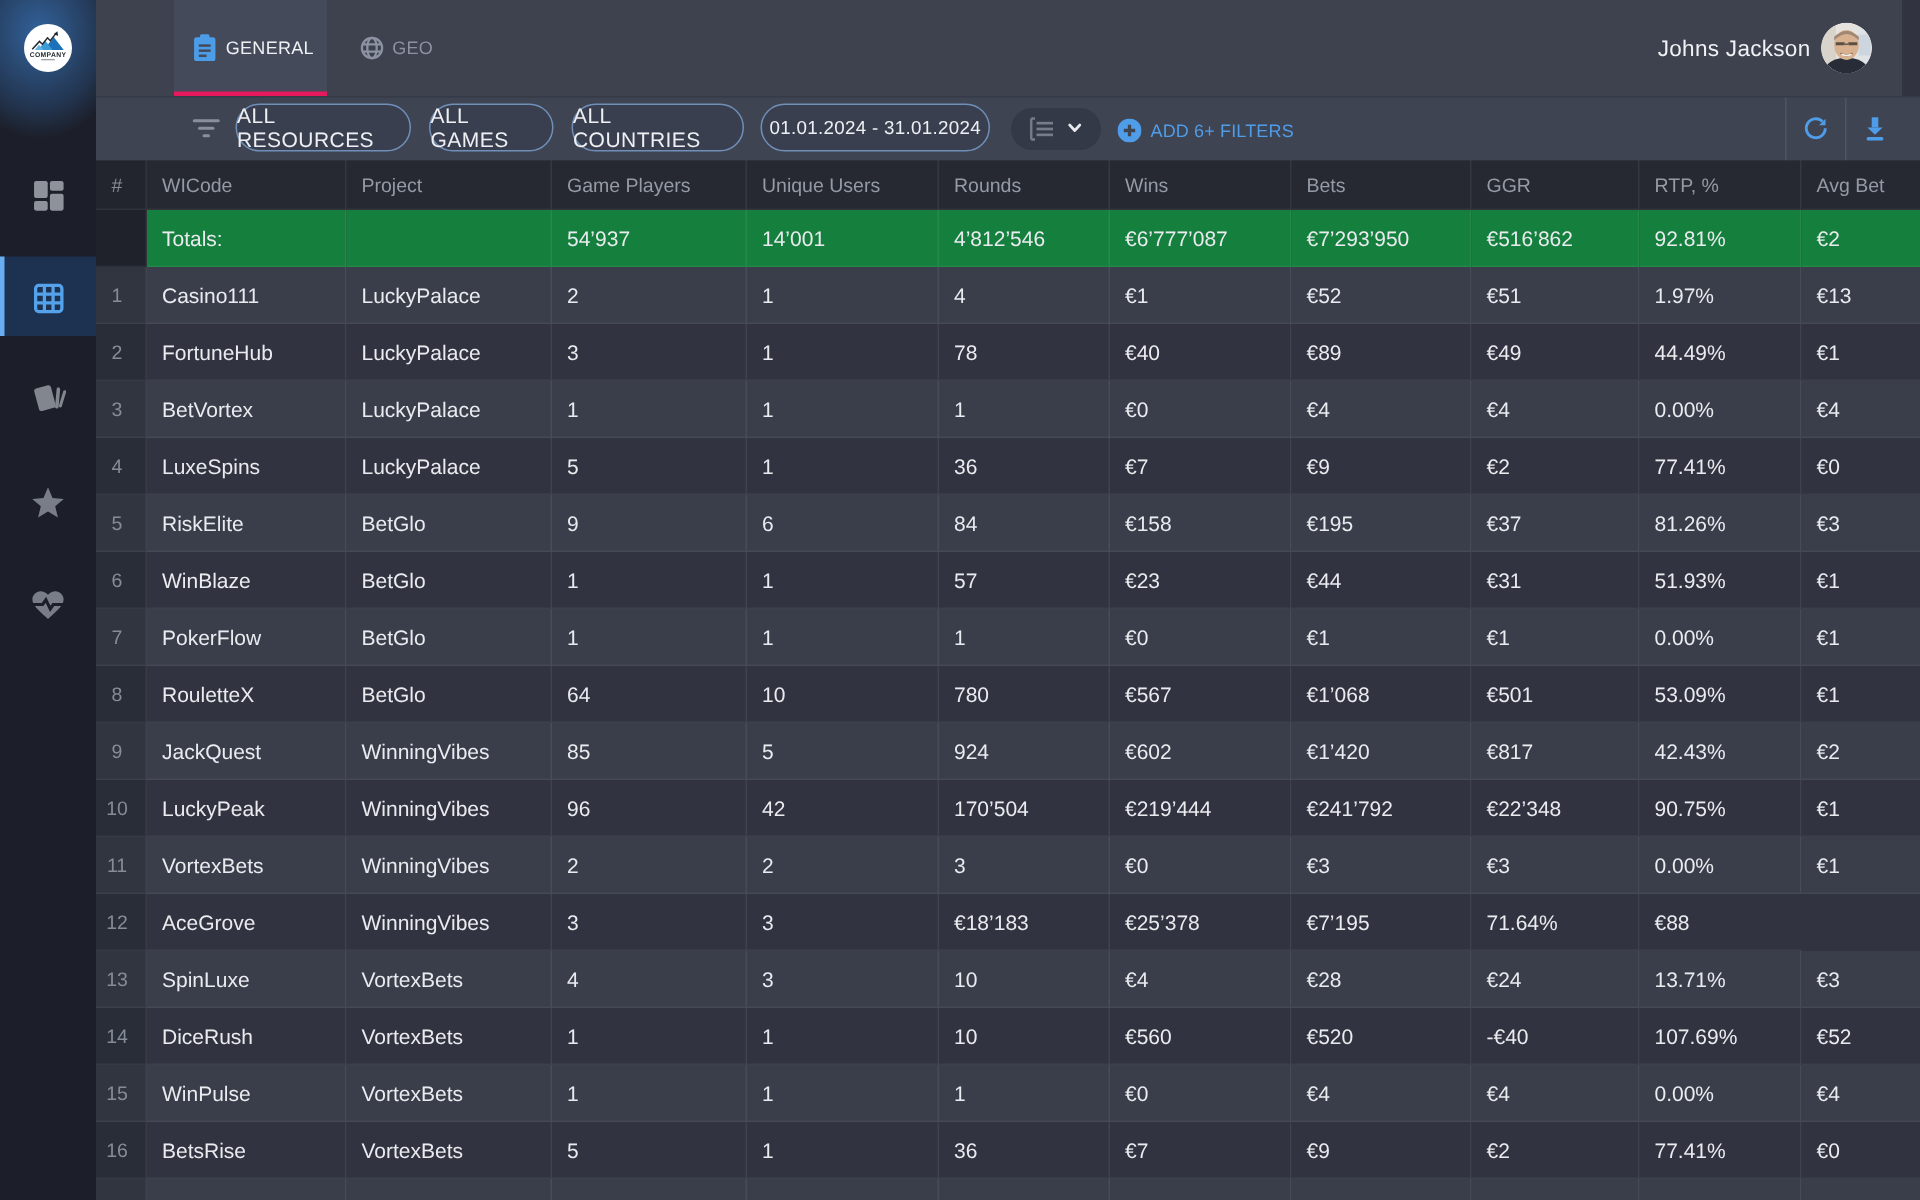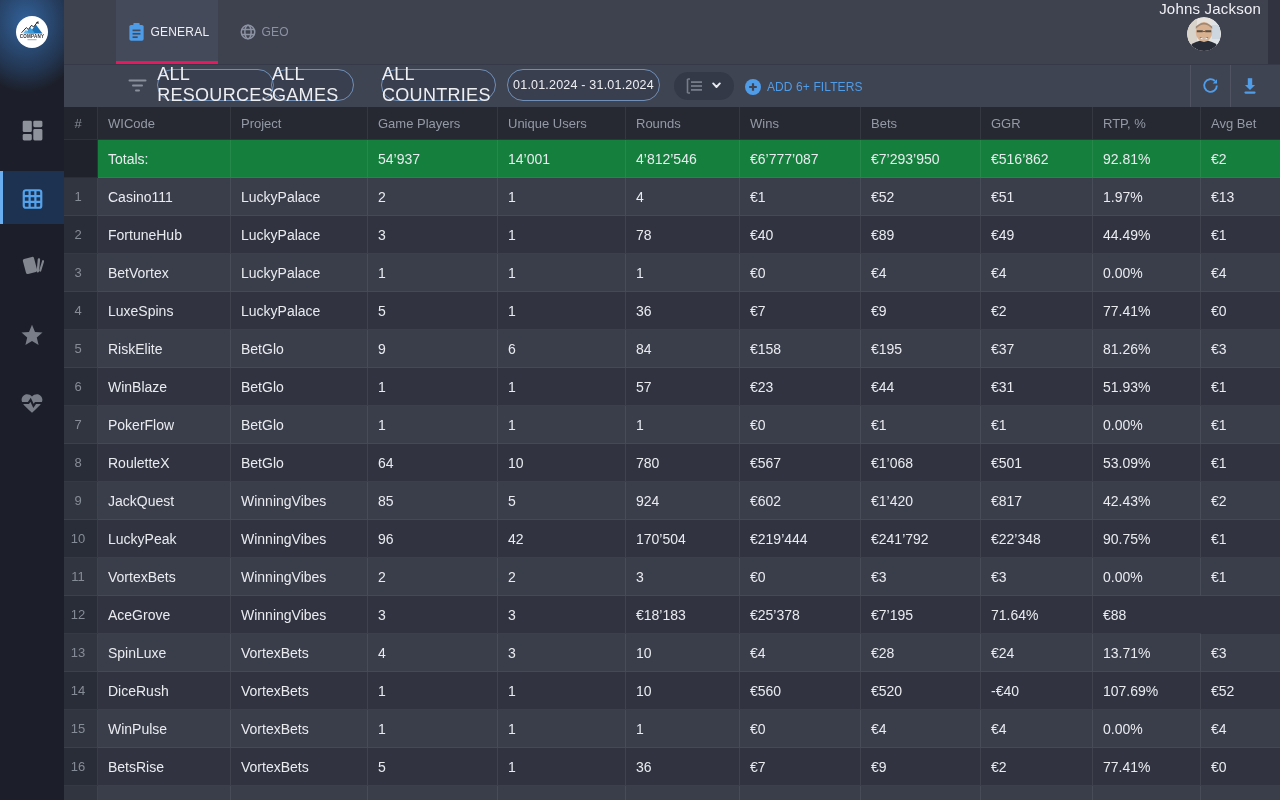--- a/index.html
+++ b/index.html
@@ -16,7 +16,7 @@
 .tab .tlabel { margin-left:4.5px; font-size:12px; font-weight:500; letter-spacing:0.2px; color:#eef0f4; }
 .tab.geo { left:176px; width:130px; }
 .tab.geo .tlabel { color:#8d92a3; }
-#user { position:absolute; top:0; right:0; height:64px; display:flex; align-items:center;flex-direction:column; }
+#user { position:absolute; top:0; right:0; height:64px; display:flex; align-items:center; }
 #user .uname { font-size:15px; color:#f0f1f5; letter-spacing:0.2px; margin-right:7px; }
 #user .avatar { width:34px; height:34px; border-radius:50%; overflow:hidden; margin-right:20px; }
 

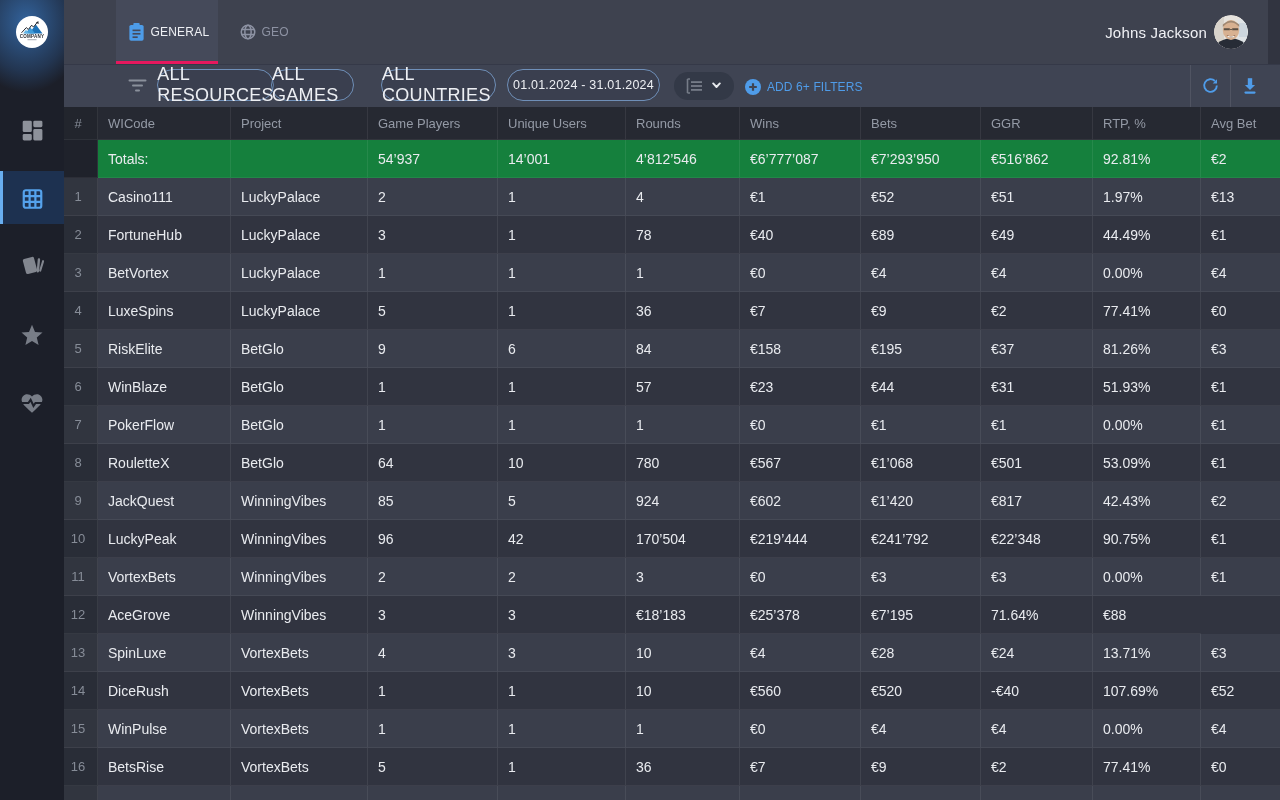--- a/index.html
+++ b/index.html
@@ -23,7 +23,7 @@
 
 #filterbar { position:absolute; left:64px; top:64px; width:1216px; height:43px; background:#3f4453; border-top:1px solid #353948; }
 .pill { position:absolute; top:4px; height:32px; border:1px solid #6f8fb8; border-radius:16px; background:rgba(38,45,60,0.18);
-  display:flex; align-items:center; justify-content:center; color:#edeff3; font-size:18px; letter-spacing:0.3px; }
+  display:flex; align-items:center; justify-content:center; color:#edeff3; font-size:14px; letter-spacing:0.3px; }
 #pill1 { left:93px; width:117px; }
 #pill2 { left:207px; width:83px; }
 #pill3 { left:317px; width:115px; }

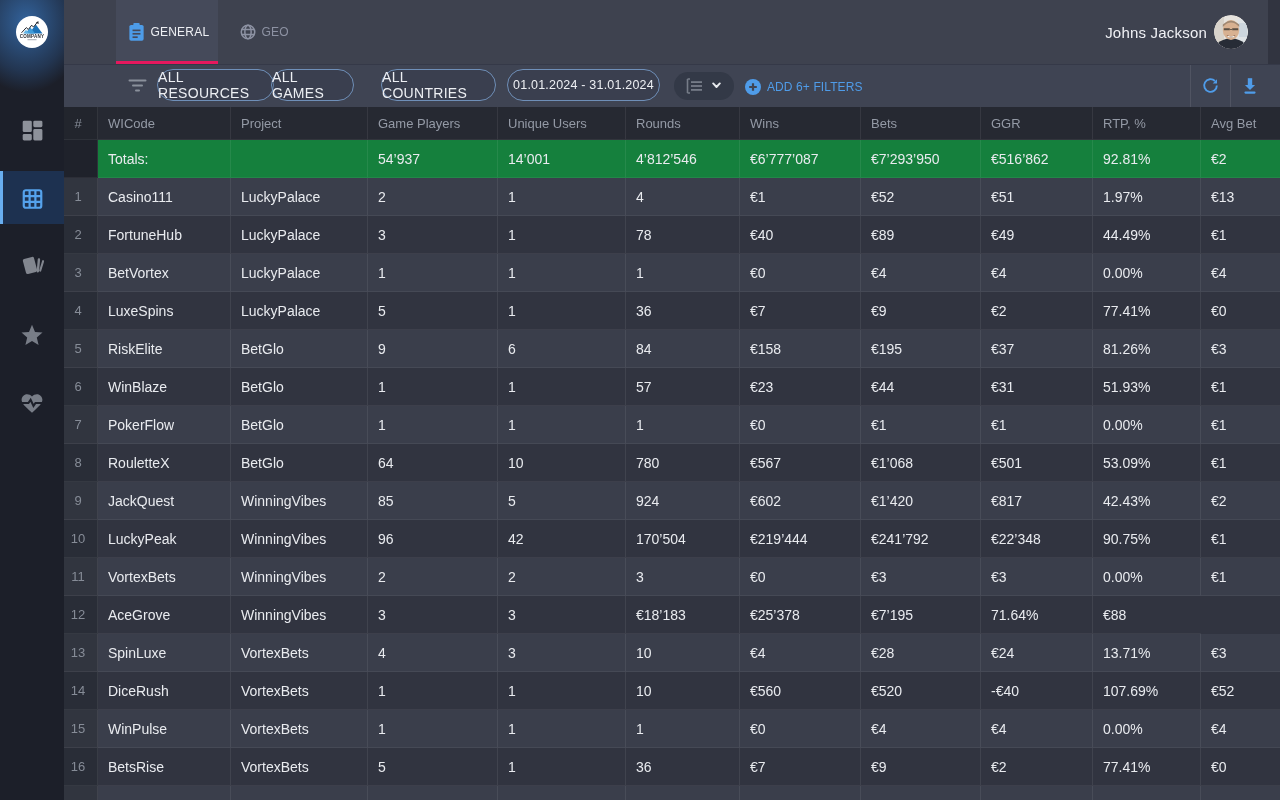--- a/index.html
+++ b/index.html
@@ -25,7 +25,7 @@
 .pill { position:absolute; top:4px; height:32px; border:1px solid #6f8fb8; border-radius:16px; background:rgba(38,45,60,0.18);
   display:flex; align-items:center; justify-content:center; color:#edeff3; font-size:14px; letter-spacing:0.3px; }
 #pill1 { left:93px; width:117px; }
-#pill2 { left:207px; width:83px; }
+#pill2 { left:222px; width:83px; }
 #pill3 { left:317px; width:115px; }
 #pill4 { left:443px; width:153px; font-size:12.5px; letter-spacing:0.2px;}
 #ddbtn { position:absolute; left:610px; top:6.5px; width:60px; height:28px; border-radius:14px; background:#333947; display:flex; align-items:center; }

